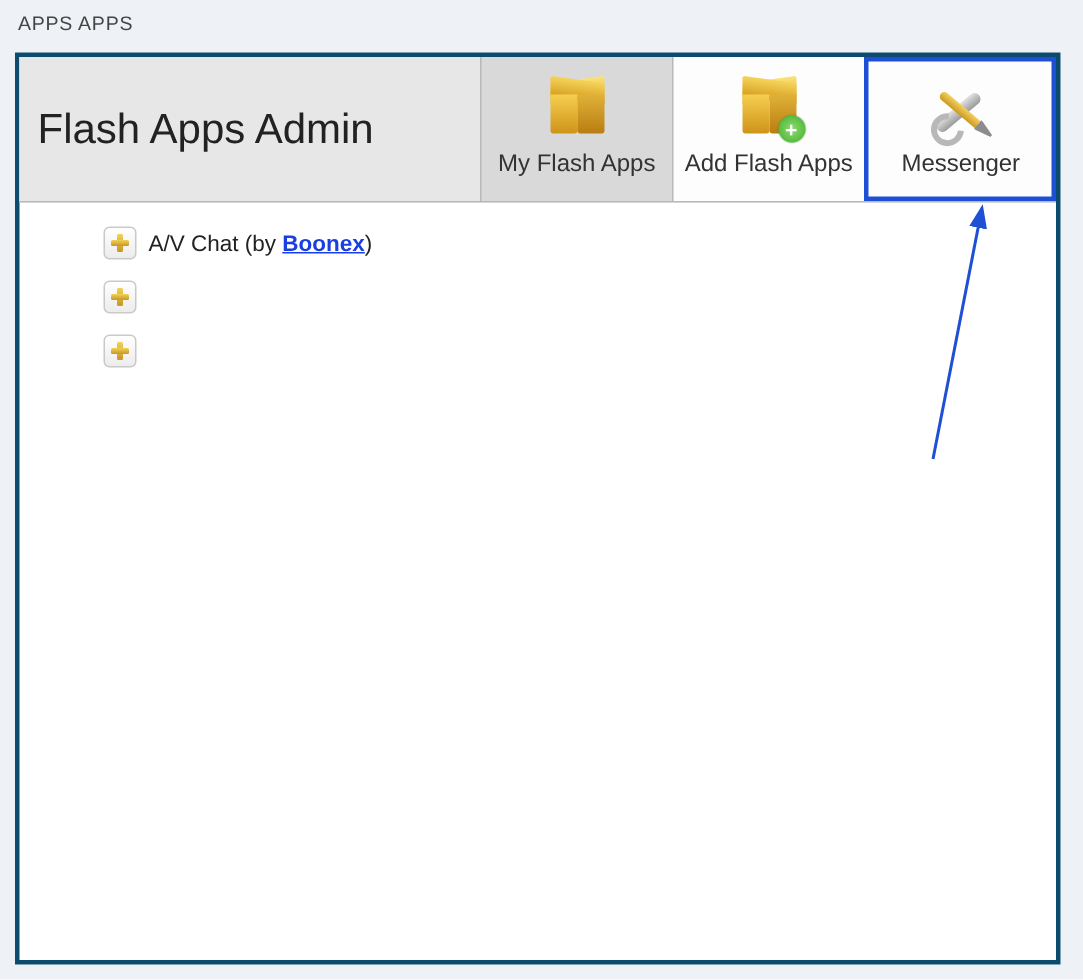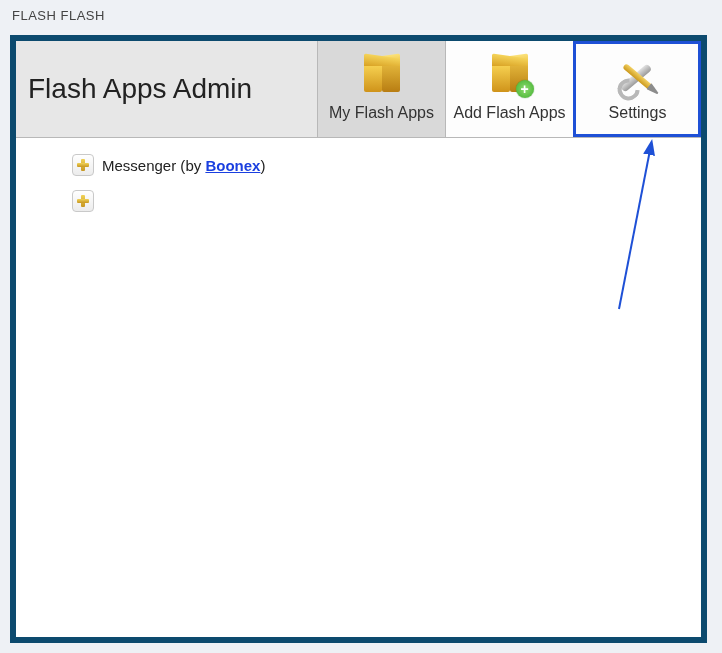--- a/index.html
+++ b/index.html
@@ -204,7 +204,7 @@
 </head>
 <body>
 
-<div class="page-title">FLASH FLASH</div>
+<div class="page-title">APPS APPS</div>
 
 <div class="panel">
 

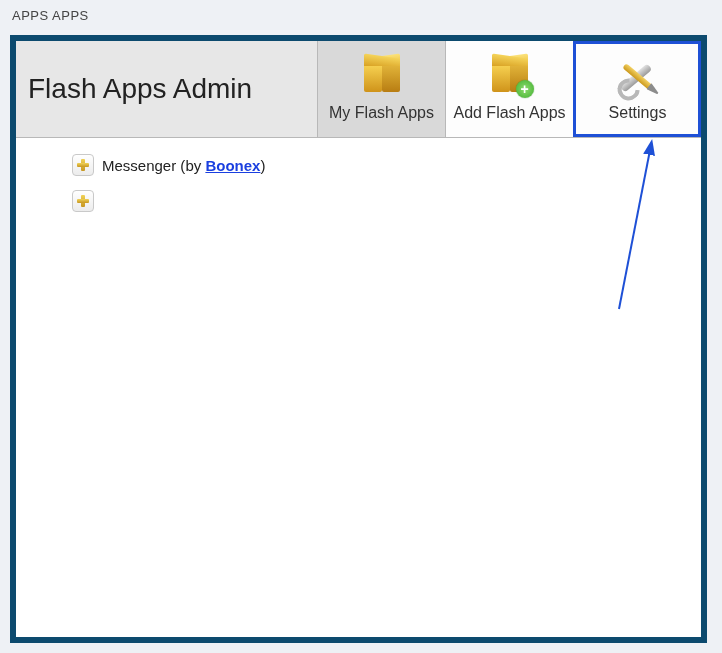--- a/index.html
+++ b/index.html
@@ -19,7 +19,7 @@
       padding-left: 2px;
     }
     .panel {
-      border: 6px solid #0c4a6e;
+      border: 3px solid #0c4a6e;
       background: #fff;
       width: 697px;
       height: 608px;

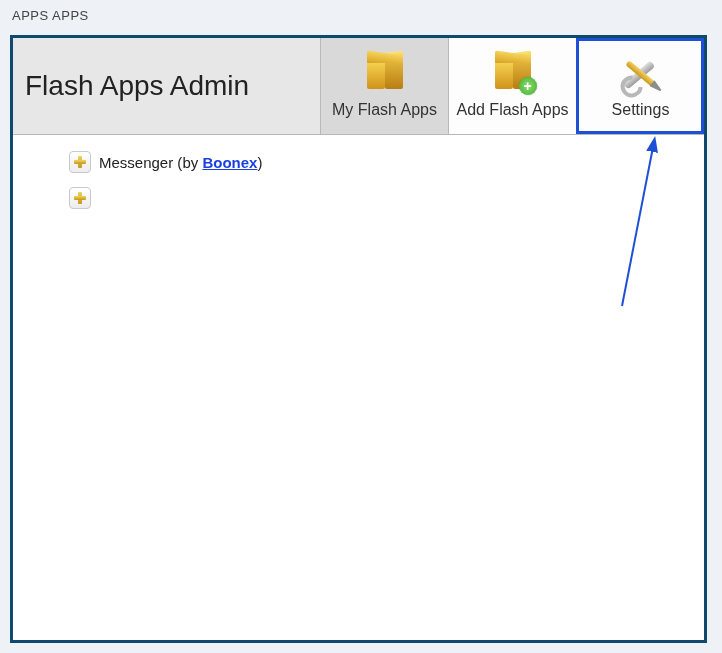--- a/index.html
+++ b/index.html
@@ -236,7 +236,7 @@
           <div class="wrench"></div>
           <div class="screwdriver"></div>
         </div>
-        <div class="tab-label">Settings</div>
+        <div class="tab-label">Messenger</div>
       </div>
     </div>
 

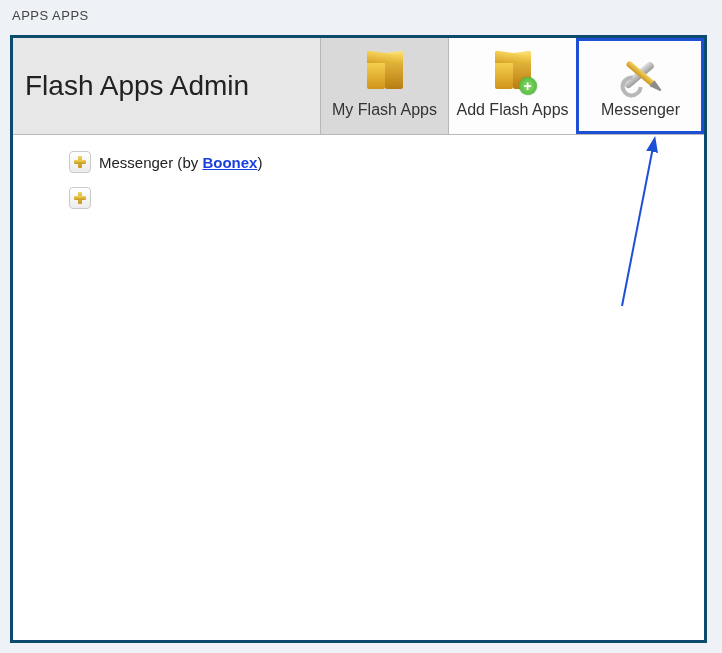--- a/index.html
+++ b/index.html
@@ -245,6 +245,12 @@
         <div class="expand-btn">
           <div class="plus-mini"></div>
         </div>
+        <span><span class="app-name">A/V Chat</span> (<span class="by-text">by</span> <span class="vendor-link">Boonex</span>)</span>
+      </div>
+      <div class="app-row">
+        <div class="expand-btn">
+          <div class="plus-mini"></div>
+        </div>
         <span><span class="app-name">Messenger</span> (<span class="by-text">by</span> <span class="vendor-link">Boonex</span>)</span>
       </div>
       <div class="app-row">

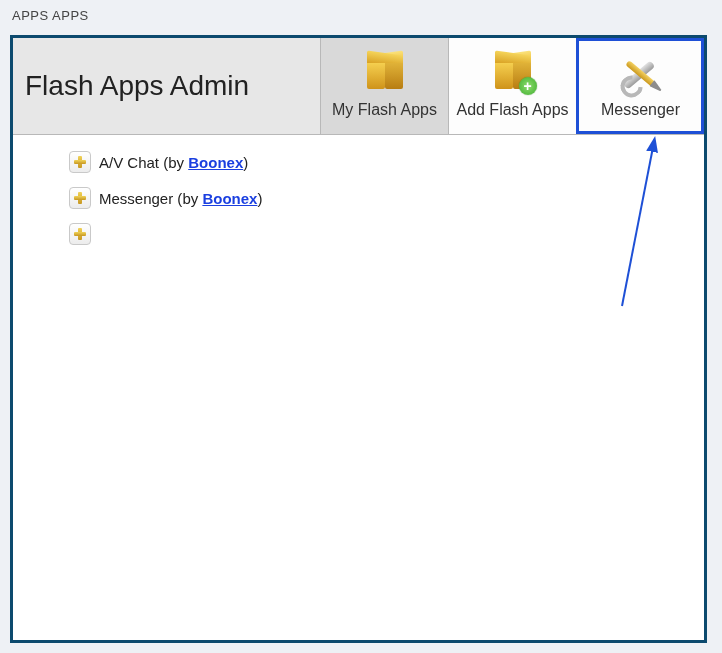--- a/index.html
+++ b/index.html
@@ -251,7 +251,6 @@
         <div class="expand-btn">
           <div class="plus-mini"></div>
         </div>
-        <span><span class="app-name">Messenger</span> (<span class="by-text">by</span> <span class="vendor-link">Boonex</span>)</span>
       </div>
       <div class="app-row">
         <div class="expand-btn">

